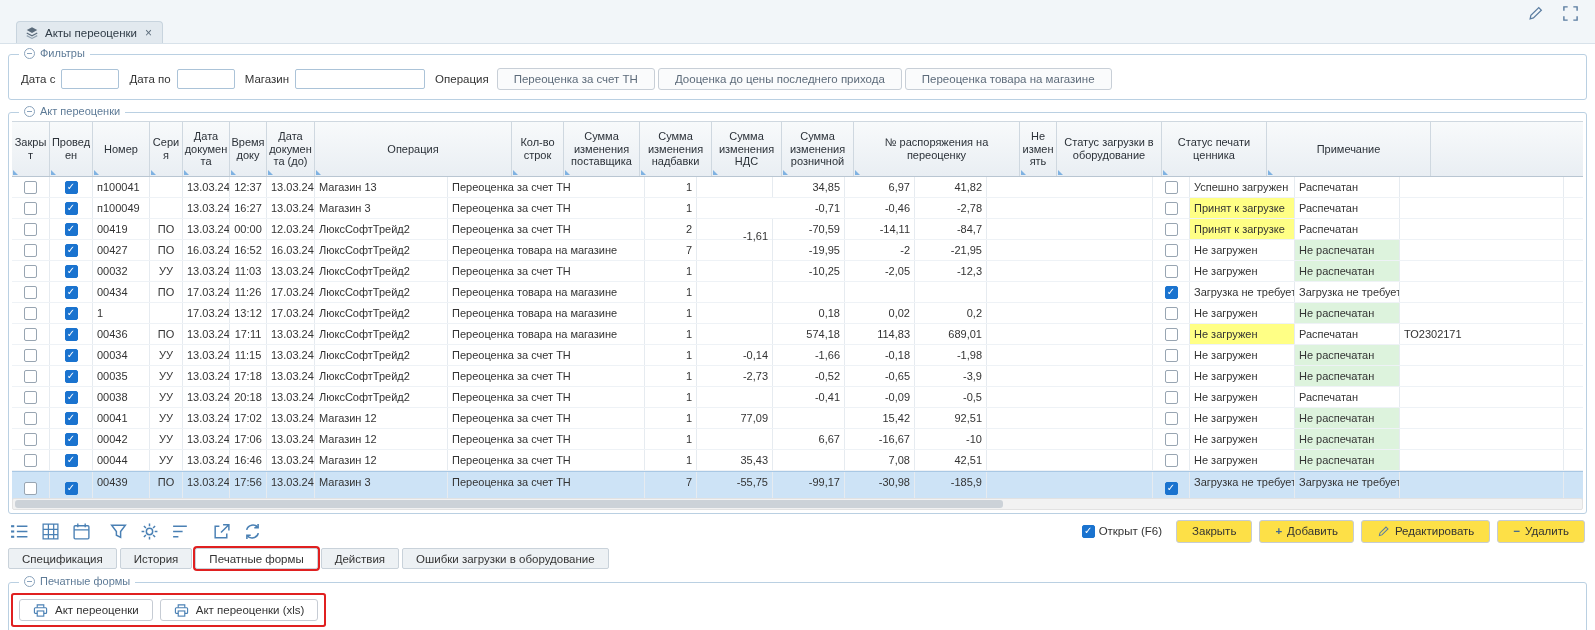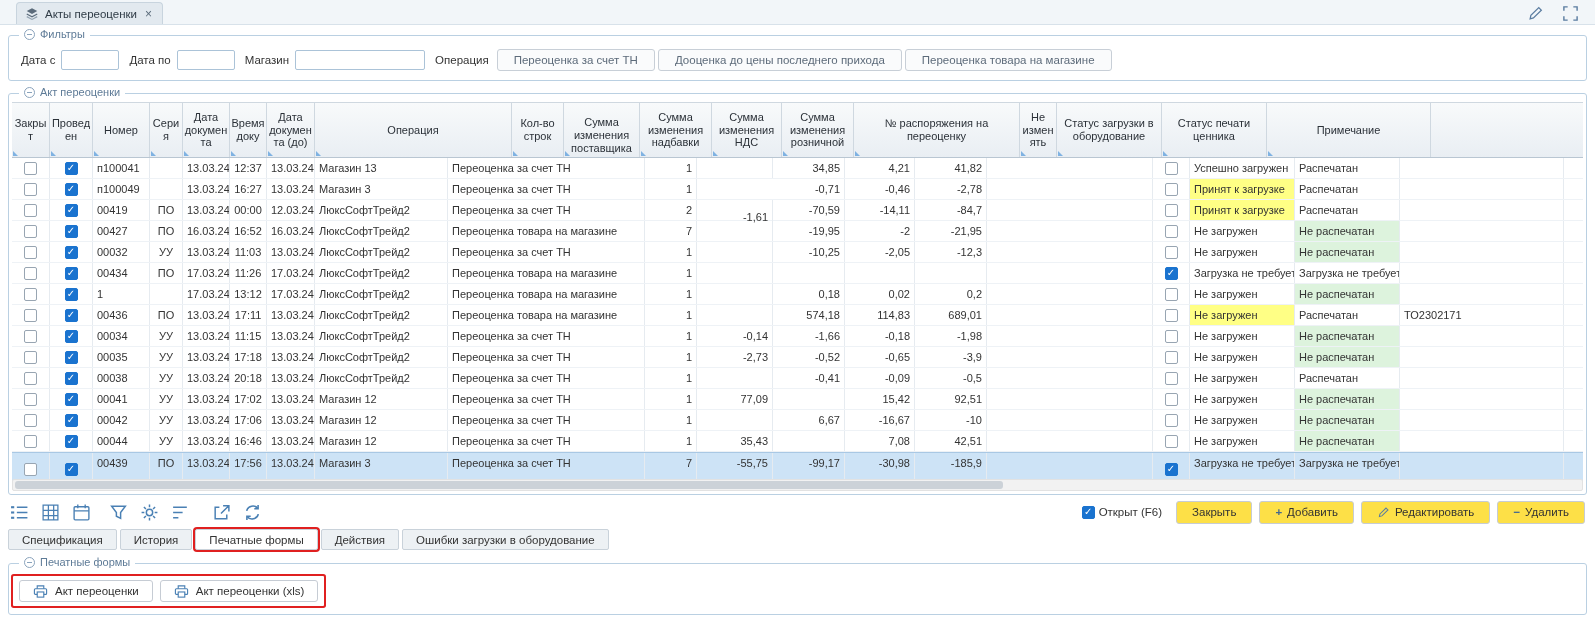--- a/index.html
+++ b/index.html
@@ -9,7 +9,7 @@
   .page { position:relative; width:1595px; height:630px; background:#fff; overflow:hidden; }
 
   
-  .tabbar { height:25px; background:#f2f6f9; border-bottom:1px solid #d8e2ea; display:flex; align-items:flex-end; padding-left:16px; position:relative; }
+  .tabbar { height:44px; background:#f2f6f9; border-bottom:1px solid #d8e2ea; display:flex; align-items:flex-end; padding-left:16px; position:relative; }
   .doc-tab { display:flex; align-items:center; gap:6px; background:#e2e9ef; border:1px solid #c8d4de; border-bottom:none; border-radius:4px 4px 0 0; padding:4px 10px 3px 8px; color:#2f3b46; }
   .tab-ico { width:14px; height:14px; display:inline-flex; }
   .tab-ico svg { width:100%; height:100%; }

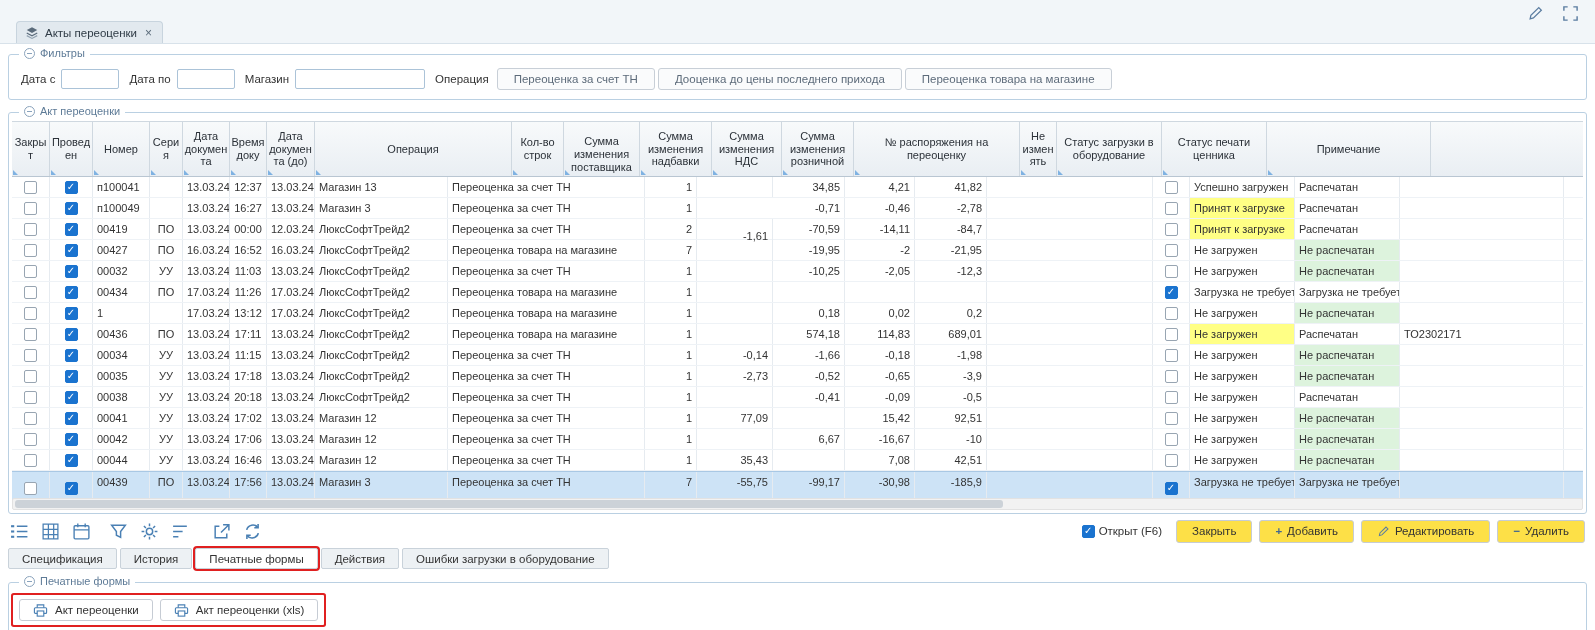--- a/index.html
+++ b/index.html
@@ -170,7 +170,7 @@
         <div class="hcell" style="width: 52px; min-width: 52px;">
           <span>Кол-во строк</span>
         </div>
-        <div class="hcell" style="width: 76px; min-width: 76px; align-items: flex-end;">
+        <div class="hcell" style="width: 76px; min-width: 76px;">
           <span>Сумма изменения поставщика</span>
         </div>
         <div class="hcell" style="width: 72px; min-width: 72px;">

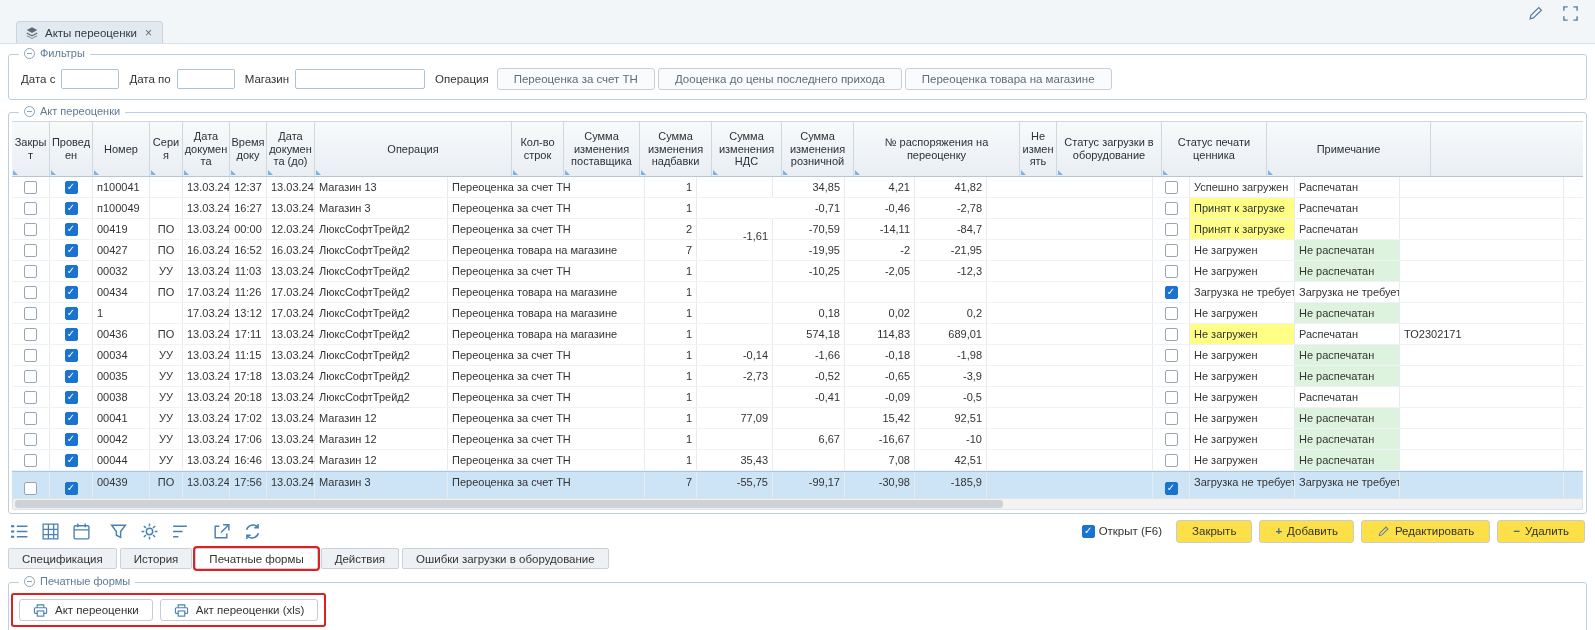--- a/index.html
+++ b/index.html
@@ -217,7 +217,7 @@
           <div class="tcell t-number" style="width: 52px; min-width: 52px;">1</div>
           <div class="tcell t-number" style="width: 76px; min-width: 76px;"></div>
           <div class="tcell t-number" style="width: 72px; min-width: 72px;">34,85</div>
-          <div class="tcell t-number" style="width: 70px; min-width: 70px;">4,21</div>
+          <div class="tcell t-number" style="width: 70px; min-width: 70px;">6,97</div>
           <div class="tcell t-number" style="width: 72px; min-width: 72px;">41,82</div>
           <div class="tcell t-text" style="width: 166px; min-width: 166px;"></div>
           <div class="tcell t-checkbox" style="width: 37px; min-width: 37px;">

